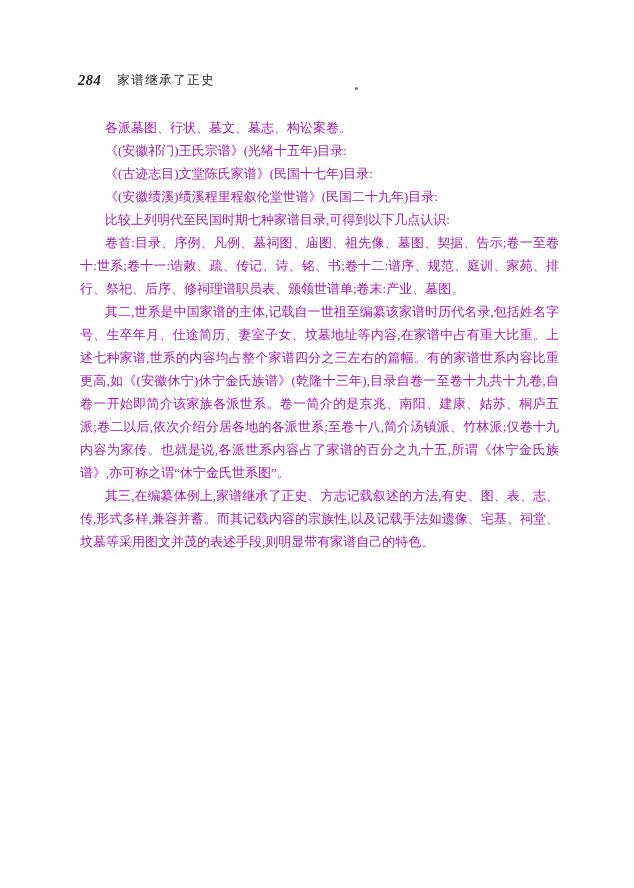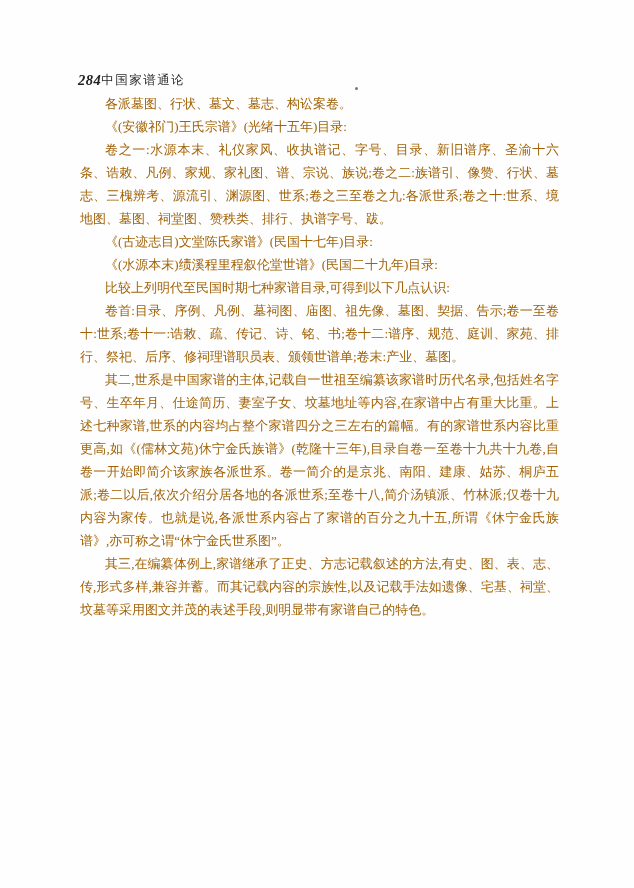--- a/index.html
+++ b/index.html
@@ -23,6 +23,7 @@
     top: 72px;
     display: flex;
     align-items: flex-start;
+    gap: 16px;
     white-space: nowrap;
   }
   .page-number {

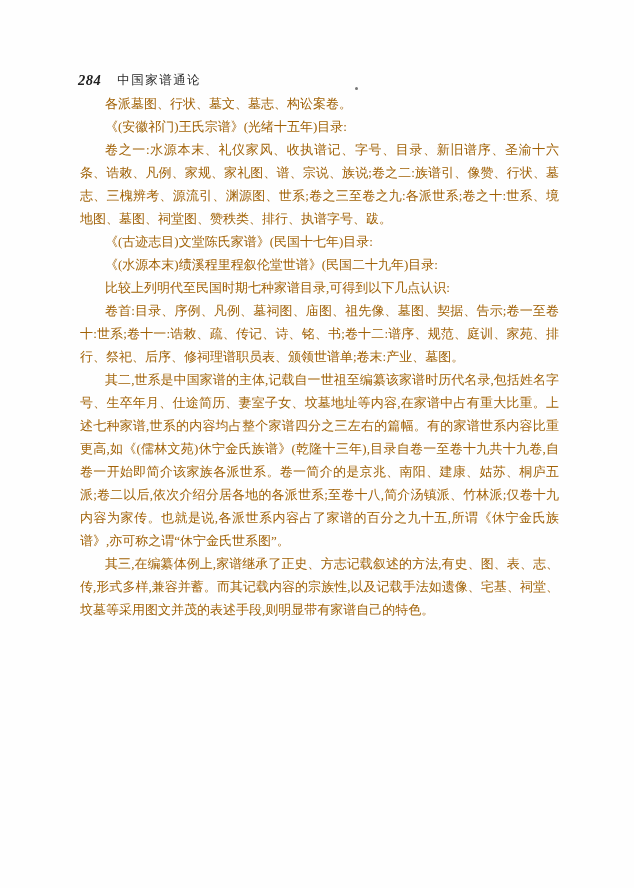--- a/index.html
+++ b/index.html
@@ -75,7 +75,7 @@
 
   <div class="running-header">
     <span class="page-number">284</span>
-    <span class="book-title">中国家谱通论</span>
+    <span class="book-title">家谱继承了正史</span>
   </div>
 
   <div class="scan-speck"></div>

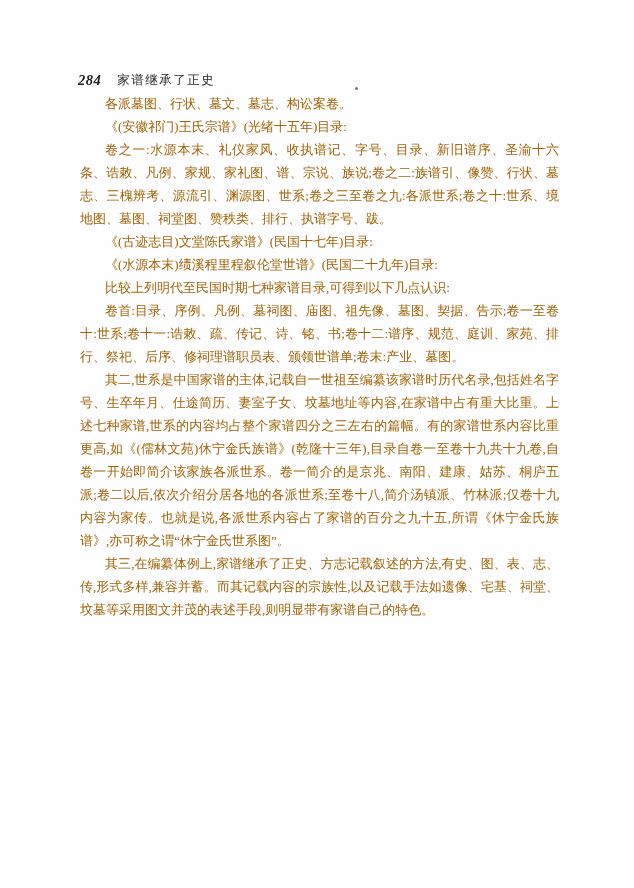--- a/index.html
+++ b/index.html
@@ -53,13 +53,13 @@
   .content {
     position: absolute;
     left: 80px;
-    top: 92px;
+    top: 116px;
     width: 479px;
     font-size: 13px;
     line-height: 23px;
     text-align: justify;
     text-justify: inter-ideograph;
-    color: #a16207;
+    color: #a21caf;
   }
   .content p {
     margin: 0;

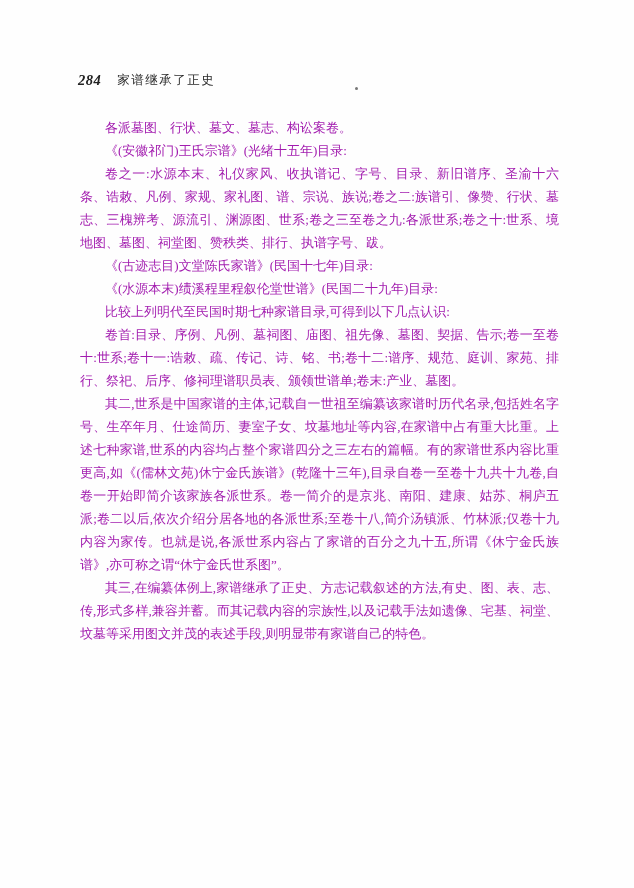--- a/index.html
+++ b/index.html
@@ -83,7 +83,6 @@
   <div class="content">
     <p>各派墓图、行状、墓文、墓志、构讼案卷。</p>
     <p>《(安徽祁门)王氏宗谱》(光绪十五年)目录:</p>
-    <p>卷之一:水源本末、礼仪家风、收执谱记、字号、目录、新旧谱序、圣渝十六条、诰敕、凡例、家规、家礼图、谱、宗说、族说;卷之二:族谱引、像赞、行状、墓志、三槐辨考、源流引、渊源图、世系;卷之三至卷之九:各派世系;卷之十:世系、境地图、墓图、祠堂图、赞秩类、排行、执谱字号、跋。</p>
     <p>《(古迹志目)文堂陈氏家谱》(民国十七年)目录:</p>
     <p>《(水源本末)绩溪程里程叙伦堂世谱》(民国二十九年)目录:</p>
     <p>比较上列明代至民国时期七种家谱目录,可得到以下几点认识:</p>

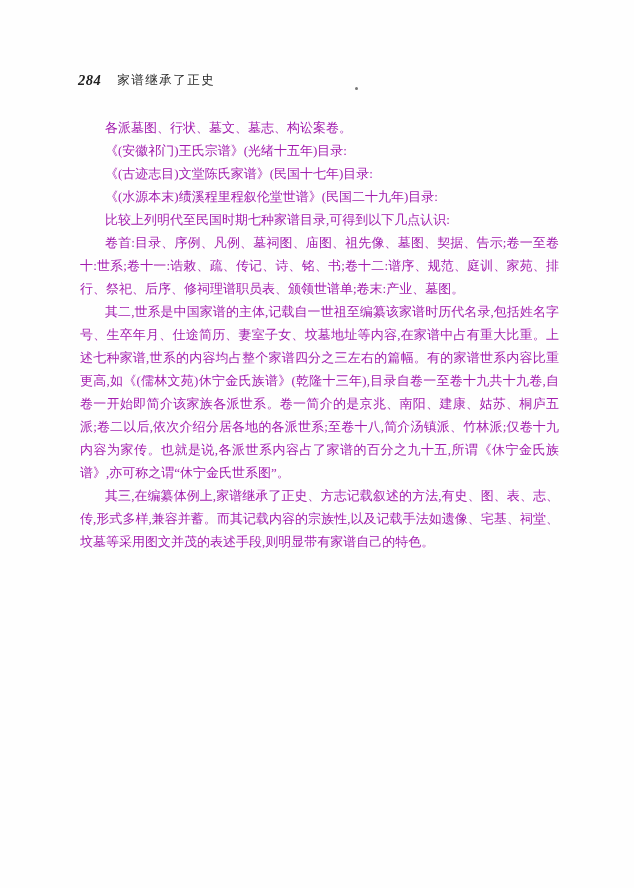--- a/index.html
+++ b/index.html
@@ -84,7 +84,7 @@
     <p>各派墓图、行状、墓文、墓志、构讼案卷。</p>
     <p>《(安徽祁门)王氏宗谱》(光绪十五年)目录:</p>
     <p>《(古迹志目)文堂陈氏家谱》(民国十七年)目录:</p>
-    <p>《(水源本末)绩溪程里程叙伦堂世谱》(民国二十九年)目录:</p>
+    <p>《(安徽绩溪)绩溪程里程叙伦堂世谱》(民国二十九年)目录:</p>
     <p>比较上列明代至民国时期七种家谱目录,可得到以下几点认识:</p>
     <p>卷首:目录、序例、凡例、墓祠图、庙图、祖先像、墓图、契据、告示;卷一至卷十:世系;卷十一:诰敕、疏、传记、诗、铭、书;卷十二:谱序、规范、庭训、家苑、排行、祭祀、后序、修祠理谱职员表、颁领世谱单;卷末:产业、墓图。</p>
     <p>其二,世系是中国家谱的主体,记载自一世祖至编纂该家谱时历代名录,包括姓名字号、生卒年月、仕途简历、妻室子女、坟墓地址等内容,在家谱中占有重大比重。上述七种家谱,世系的内容均占整个家谱四分之三左右的篇幅。有的家谱世系内容比重更高,如《(儒林文苑)休宁金氏族谱》(乾隆十三年),目录自卷一至卷十九共十九卷,自卷一开始即简介该家族各派世系。卷一简介的是京兆、南阳、建康、姑苏、桐庐五派;卷二以后,依次介绍分居各地的各派世系;至卷十八,简介汤镇派、竹林派;仅卷十九内容为家传。也就是说,各派世系内容占了家谱的百分之九十五,所谓《休宁金氏族谱》,亦可称之谓“休宁金氏世系图”。</p>

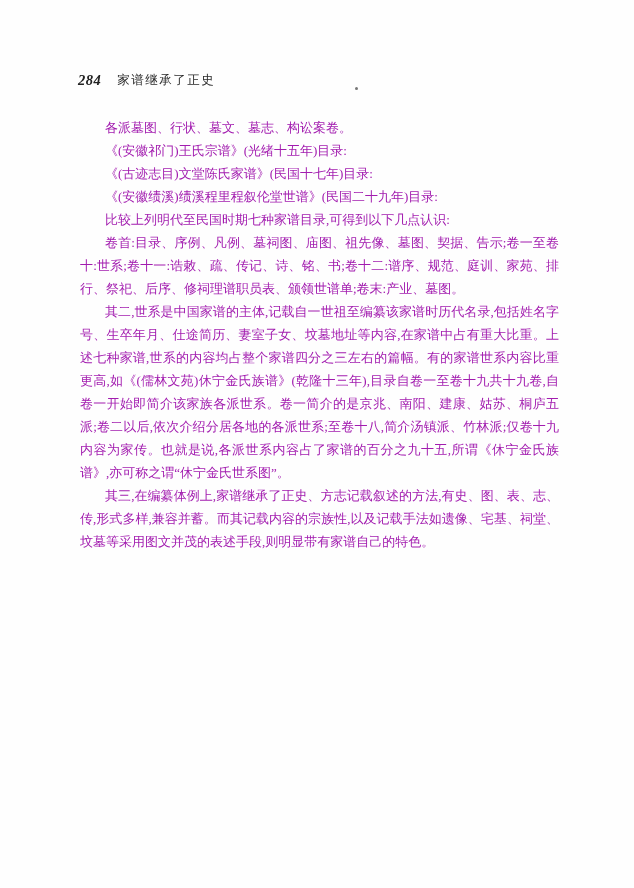--- a/index.html
+++ b/index.html
@@ -87,7 +87,7 @@
     <p>《(安徽绩溪)绩溪程里程叙伦堂世谱》(民国二十九年)目录:</p>
     <p>比较上列明代至民国时期七种家谱目录,可得到以下几点认识:</p>
     <p>卷首:目录、序例、凡例、墓祠图、庙图、祖先像、墓图、契据、告示;卷一至卷十:世系;卷十一:诰敕、疏、传记、诗、铭、书;卷十二:谱序、规范、庭训、家苑、排行、祭祀、后序、修祠理谱职员表、颁领世谱单;卷末:产业、墓图。</p>
-    <p>其二,世系是中国家谱的主体,记载自一世祖至编纂该家谱时历代名录,包括姓名字号、生卒年月、仕途简历、妻室子女、坟墓地址等内容,在家谱中占有重大比重。上述七种家谱,世系的内容均占整个家谱四分之三左右的篇幅。有的家谱世系内容比重更高,如《(儒林文苑)休宁金氏族谱》(乾隆十三年),目录自卷一至卷十九共十九卷,自卷一开始即简介该家族各派世系。卷一简介的是京兆、南阳、建康、姑苏、桐庐五派;卷二以后,依次介绍分居各地的各派世系;至卷十八,简介汤镇派、竹林派;仅卷十九内容为家传。也就是说,各派世系内容占了家谱的百分之九十五,所谓《休宁金氏族谱》,亦可称之谓“休宁金氏世系图”。</p>
+    <p>其二,世系是中国家谱的主体,记载自一世祖至编纂该家谱时历代名录,包括姓名字号、生卒年月、仕途简历、妻室子女、坟墓地址等内容,在家谱中占有重大比重。上述七种家谱,世系的内容均占整个家谱四分之三左右的篇幅。有的家谱世系内容比重更高,如《(安徽休宁)休宁金氏族谱》(乾隆十三年),目录自卷一至卷十九共十九卷,自卷一开始即简介该家族各派世系。卷一简介的是京兆、南阳、建康、姑苏、桐庐五派;卷二以后,依次介绍分居各地的各派世系;至卷十八,简介汤镇派、竹林派;仅卷十九内容为家传。也就是说,各派世系内容占了家谱的百分之九十五,所谓《休宁金氏族谱》,亦可称之谓“休宁金氏世系图”。</p>
     <p>其三,在编纂体例上,家谱继承了正史、方志记载叙述的方法,有史、图、表、志、传,形式多样,兼容并蓄。而其记载内容的宗族性,以及记载手法如遗像、宅基、祠堂、坟墓等采用图文并茂的表述手段,则明显带有家谱自己的特色。</p>
   </div>
 

